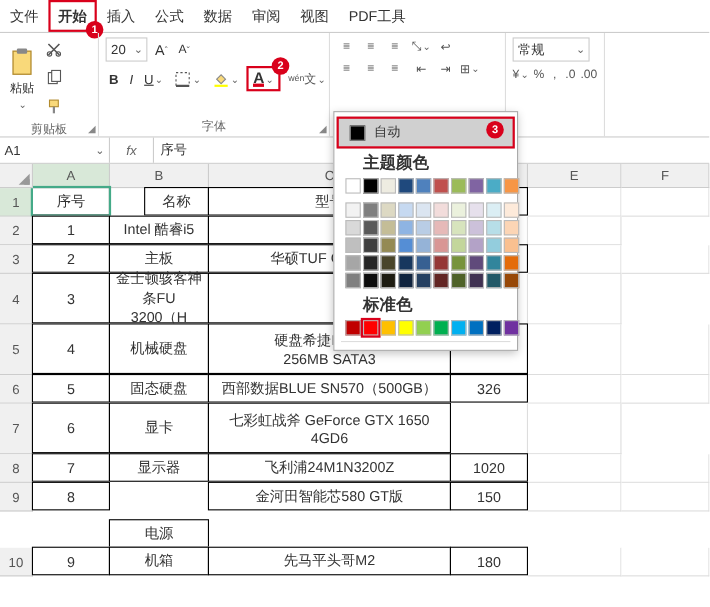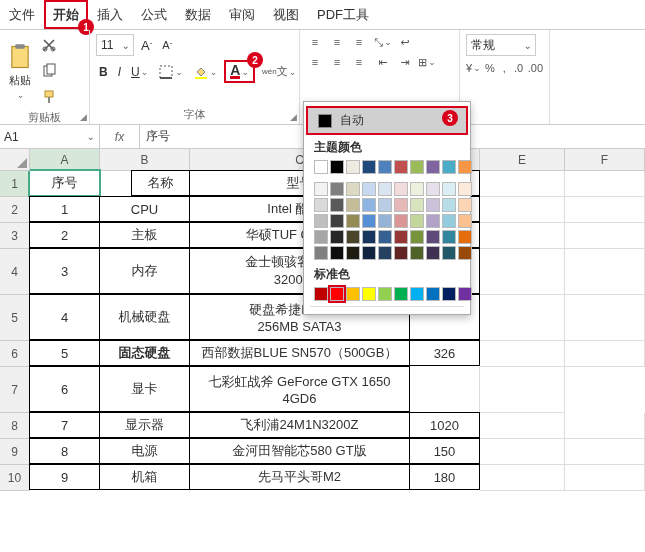--- a/index.html
+++ b/index.html
@@ -121,7 +121,7 @@
   <div class="group" style="width:210px">
     <div>
       <div class="row">
-        <div class="font-combo" style="width:38px">11</div>
+        <div class="font-combo" style="width:38px">20</div>
         <div class="btn" style="font-size:13px">A<span style="font-size:8px">ˆ</span></div>
         <div class="btn" style="font-size:11px">A<span style="font-size:8px">ˇ</span></div>
       </div>

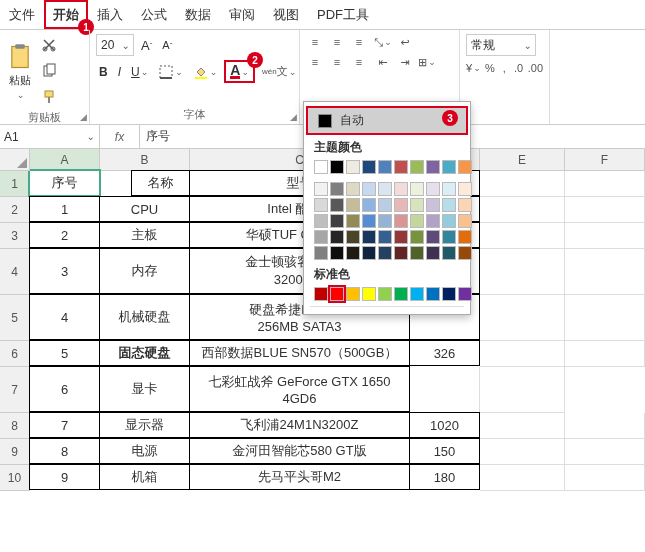--- a/index.html
+++ b/index.html
@@ -52,7 +52,7 @@
   .dropdown { position: absolute; left: 303px; top: 101px; width: 168px; background: #fff; border: 1px solid #aaa; box-shadow: 0 3px 8px rgba(0,0,0,.25); padding: 4px 0; z-index: 100; }
   .dd-row { padding: 4px 10px; display: flex; align-items: center; gap: 8px; cursor: pointer; font-size: 12px; }
   .auto-row { border: 2px solid #d9001b; background: #d0d0d0; margin: 0 2px; position: relative; }
-  .dd-label { padding: 4px 10px 2px; font-size: 12px; color: #333; font-weight: bold; }
+  .dd-label { padding: 4px 26px 2px; font-size: 15px; color: #333; font-weight: bold; }
   .swatch-grid { display: grid; grid-template-columns: repeat(10, 14px); gap: 2px; padding: 2px 10px; }
   .sw { width: 14px; height: 14px; border: 1px solid #bbb; cursor: pointer; }
   .sw.sel { outline: 2px solid #d9001b; }

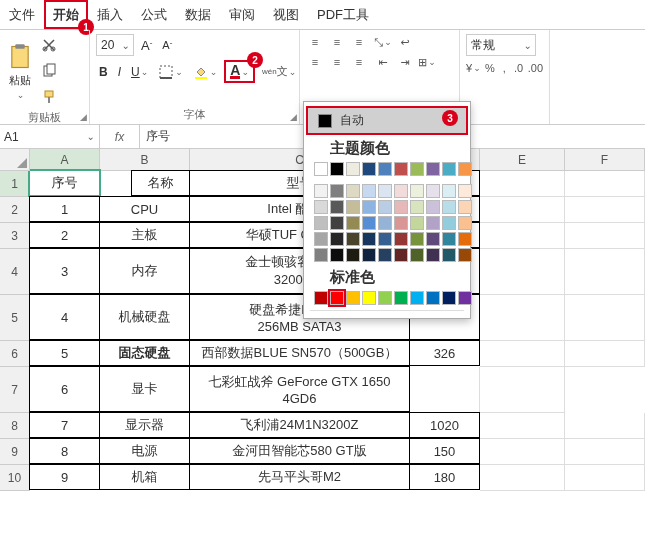--- a/index.html
+++ b/index.html
@@ -231,7 +231,6 @@
     <div class="grid">
       <div class="rowhead rowh">2</div>
       <div class="cell rowh data" style="white-space: pre-line;">1</div>
-      <div class="cell rowh data" style="white-space: pre-line;">CPU</div>
       <div class="cell rowh data" style="white-space: pre-line;">Intel 酷睿i5</div>
       <div class="cell rowh data" style="white-space: pre-line;"></div>
       <div class="cell rowh" style="white-space: pre-line;"></div>

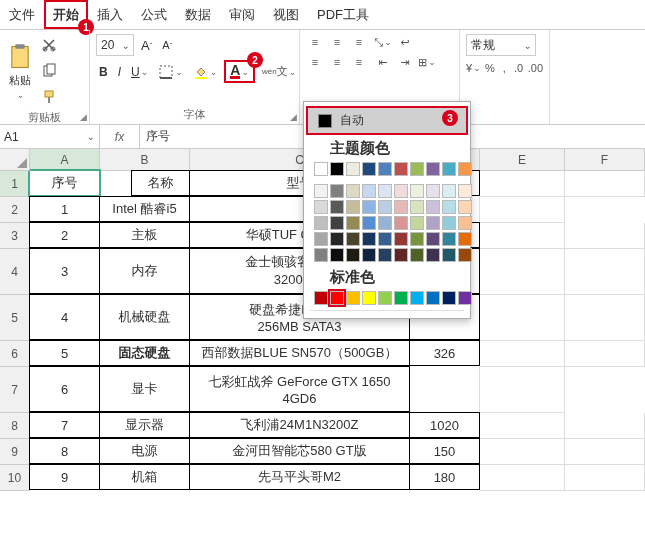--- a/index.html
+++ b/index.html
@@ -248,7 +248,6 @@
     <div class="grid">
       <div class="rowhead rowtall">4</div>
       <div class="cell rowtall data" style="white-space: pre-line;">3</div>
-      <div class="cell rowtall data" style="white-space: pre-line;">内存</div>
       <div class="cell rowtall data" style="white-space: pre-line;">金士顿骇客神条FU
 3200（H</div>
       <div class="cell rowtall data" style="white-space: pre-line;"></div>

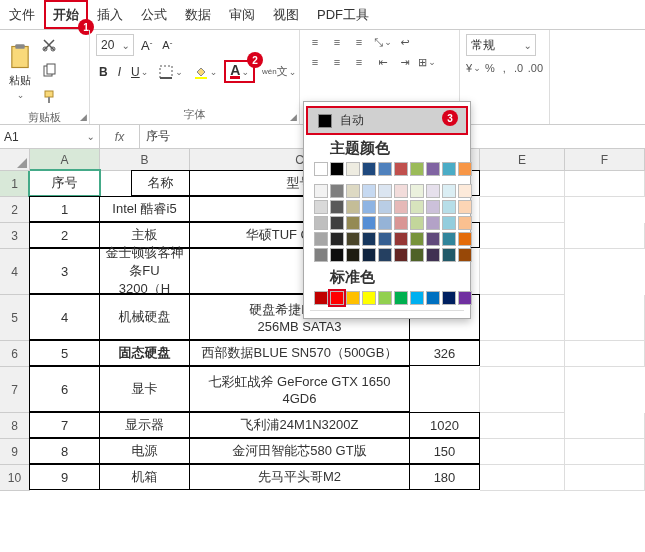--- a/index.html
+++ b/index.html
@@ -267,7 +267,7 @@
     <div class="grid">
       <div class="rowhead rowh">6</div>
       <div class="cell rowh data" style="white-space: pre-line;">5</div>
-      <div class="cell rowh data" style="white-space: pre-line; font-weight: bold;">固态硬盘</div>
+      <div class="cell rowh data" style="white-space: pre-line;">固态硬盘</div>
       <div class="cell rowh data" style="white-space: pre-line;">西部数据BLUE SN570（500GB）</div>
       <div class="cell rowh data" style="white-space: pre-line;">326</div>
       <div class="cell rowh" style="white-space: pre-line;"></div>

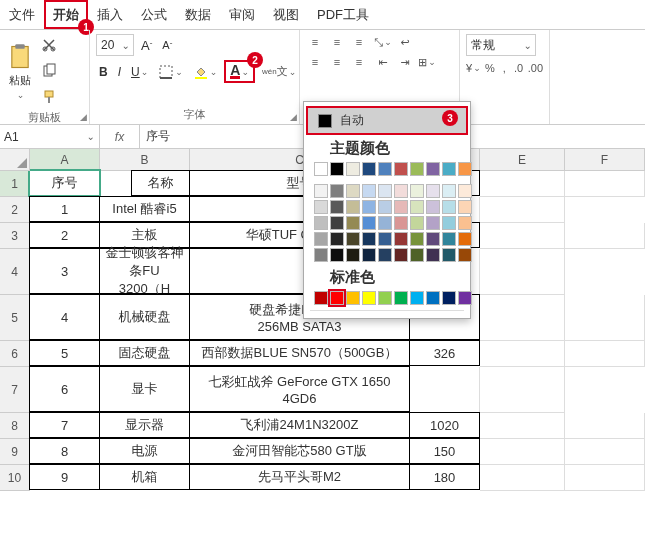--- a/index.html
+++ b/index.html
@@ -293,7 +293,7 @@
     <div class="grid">
       <div class="rowhead rowh">9</div>
       <div class="cell rowh data" style="white-space: pre-line;">8</div>
-      <div class="cell rowh data" style="white-space: pre-line;">电源</div>
+      <div class="cell rowh data" style="white-space: pre-line; margin-top: 33px;">电源</div>
       <div class="cell rowh data" style="white-space: pre-line;">金河田智能芯580 GT版</div>
       <div class="cell rowh data" style="white-space: pre-line;">150</div>
       <div class="cell rowh" style="white-space: pre-line;"></div>

